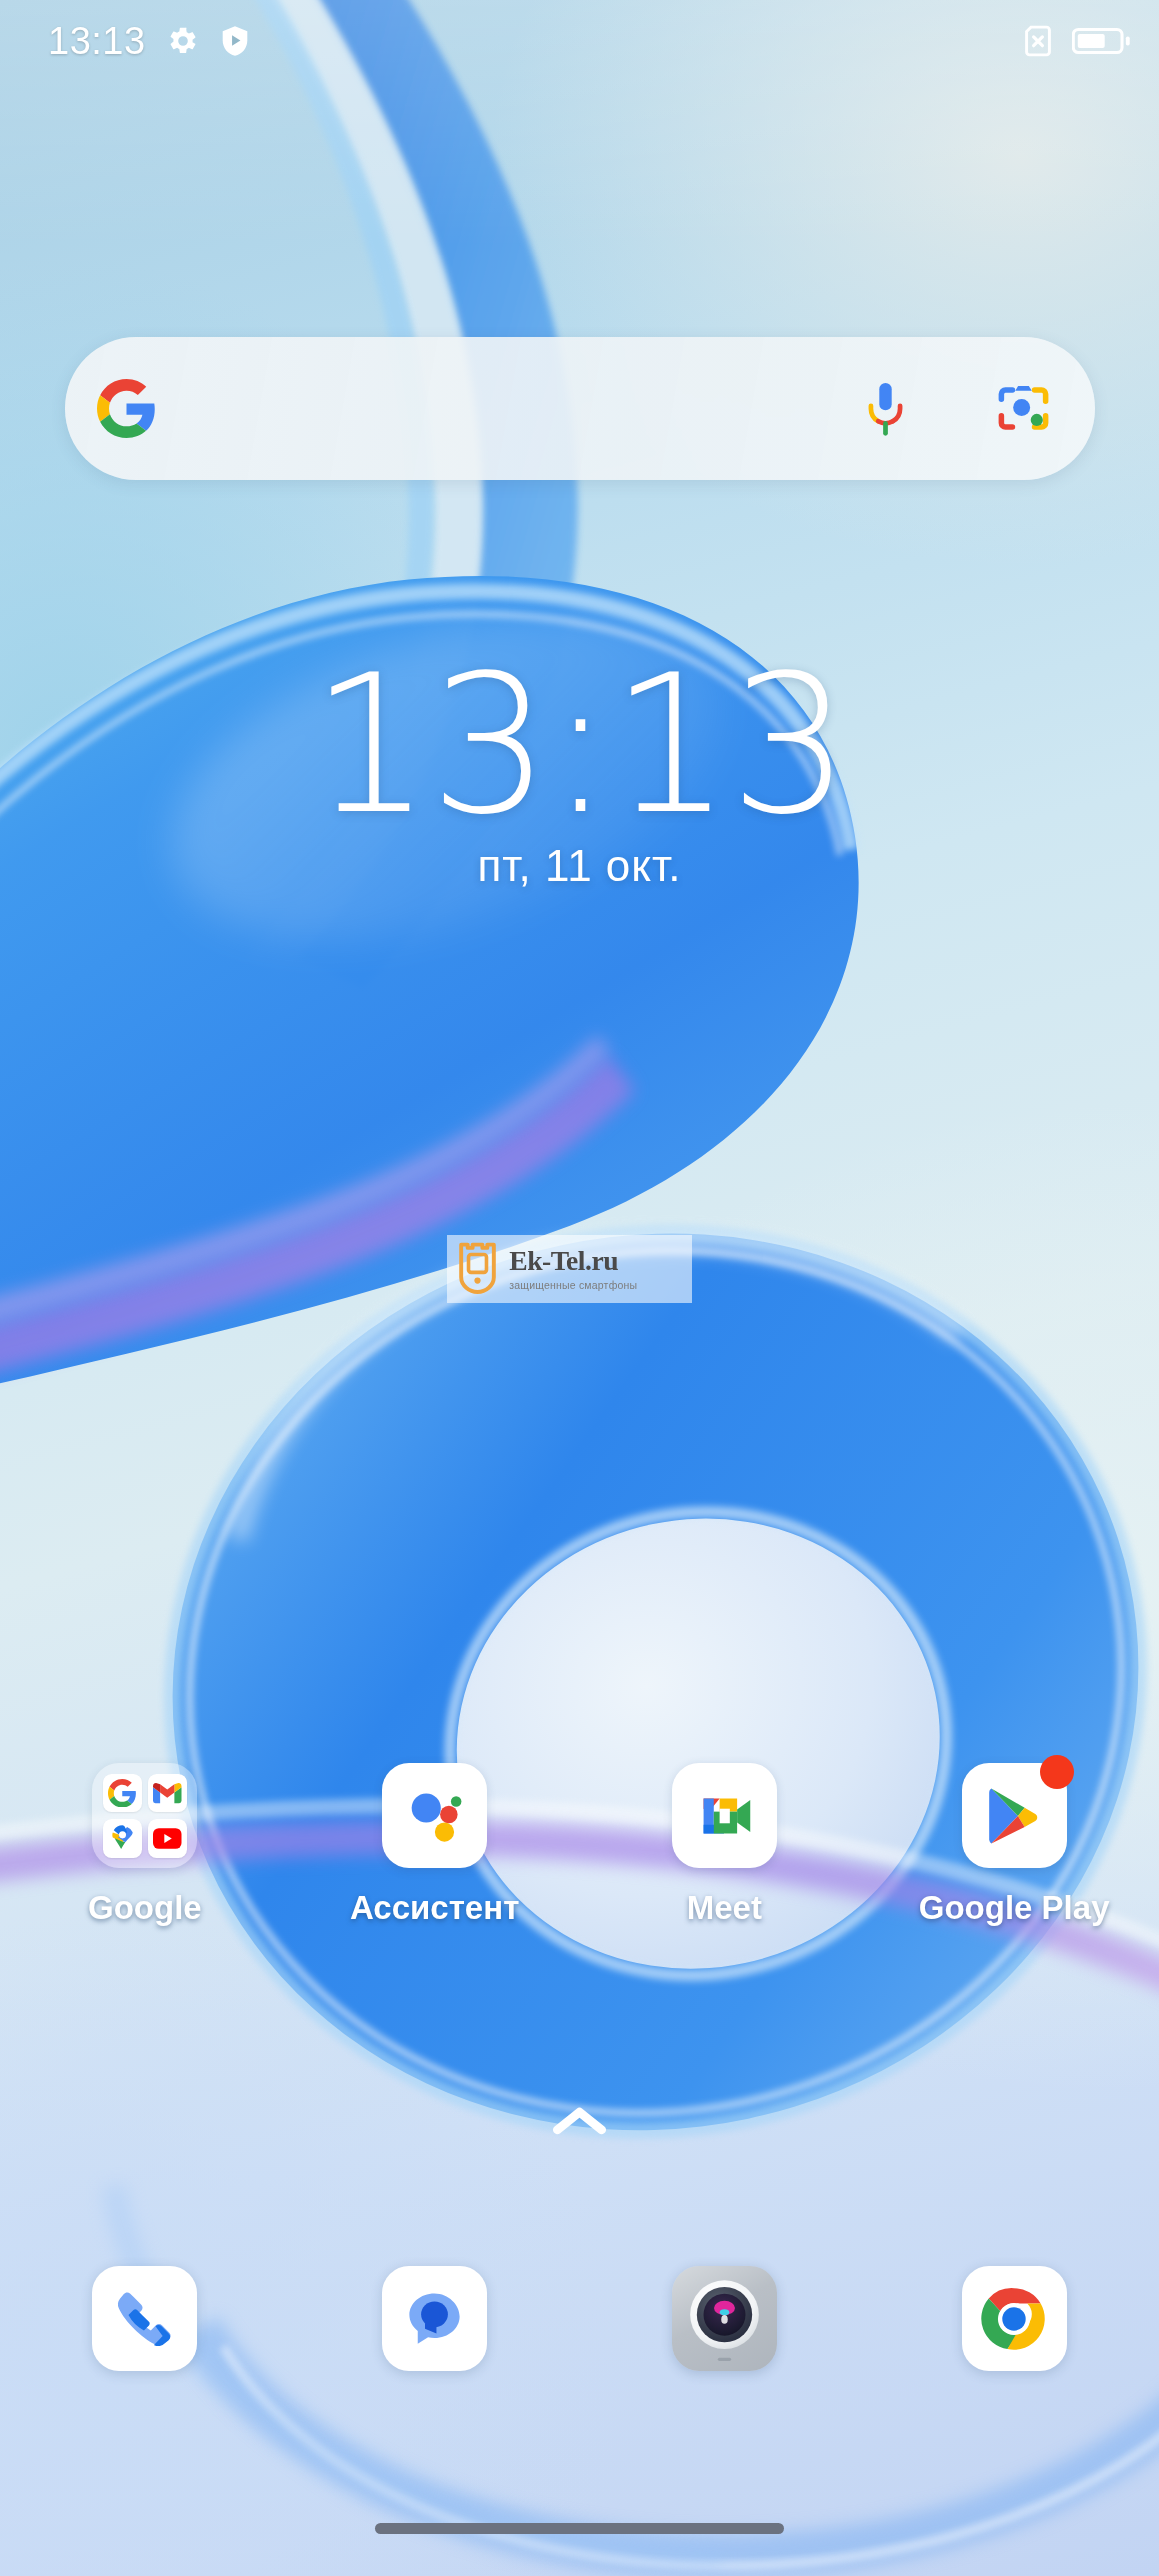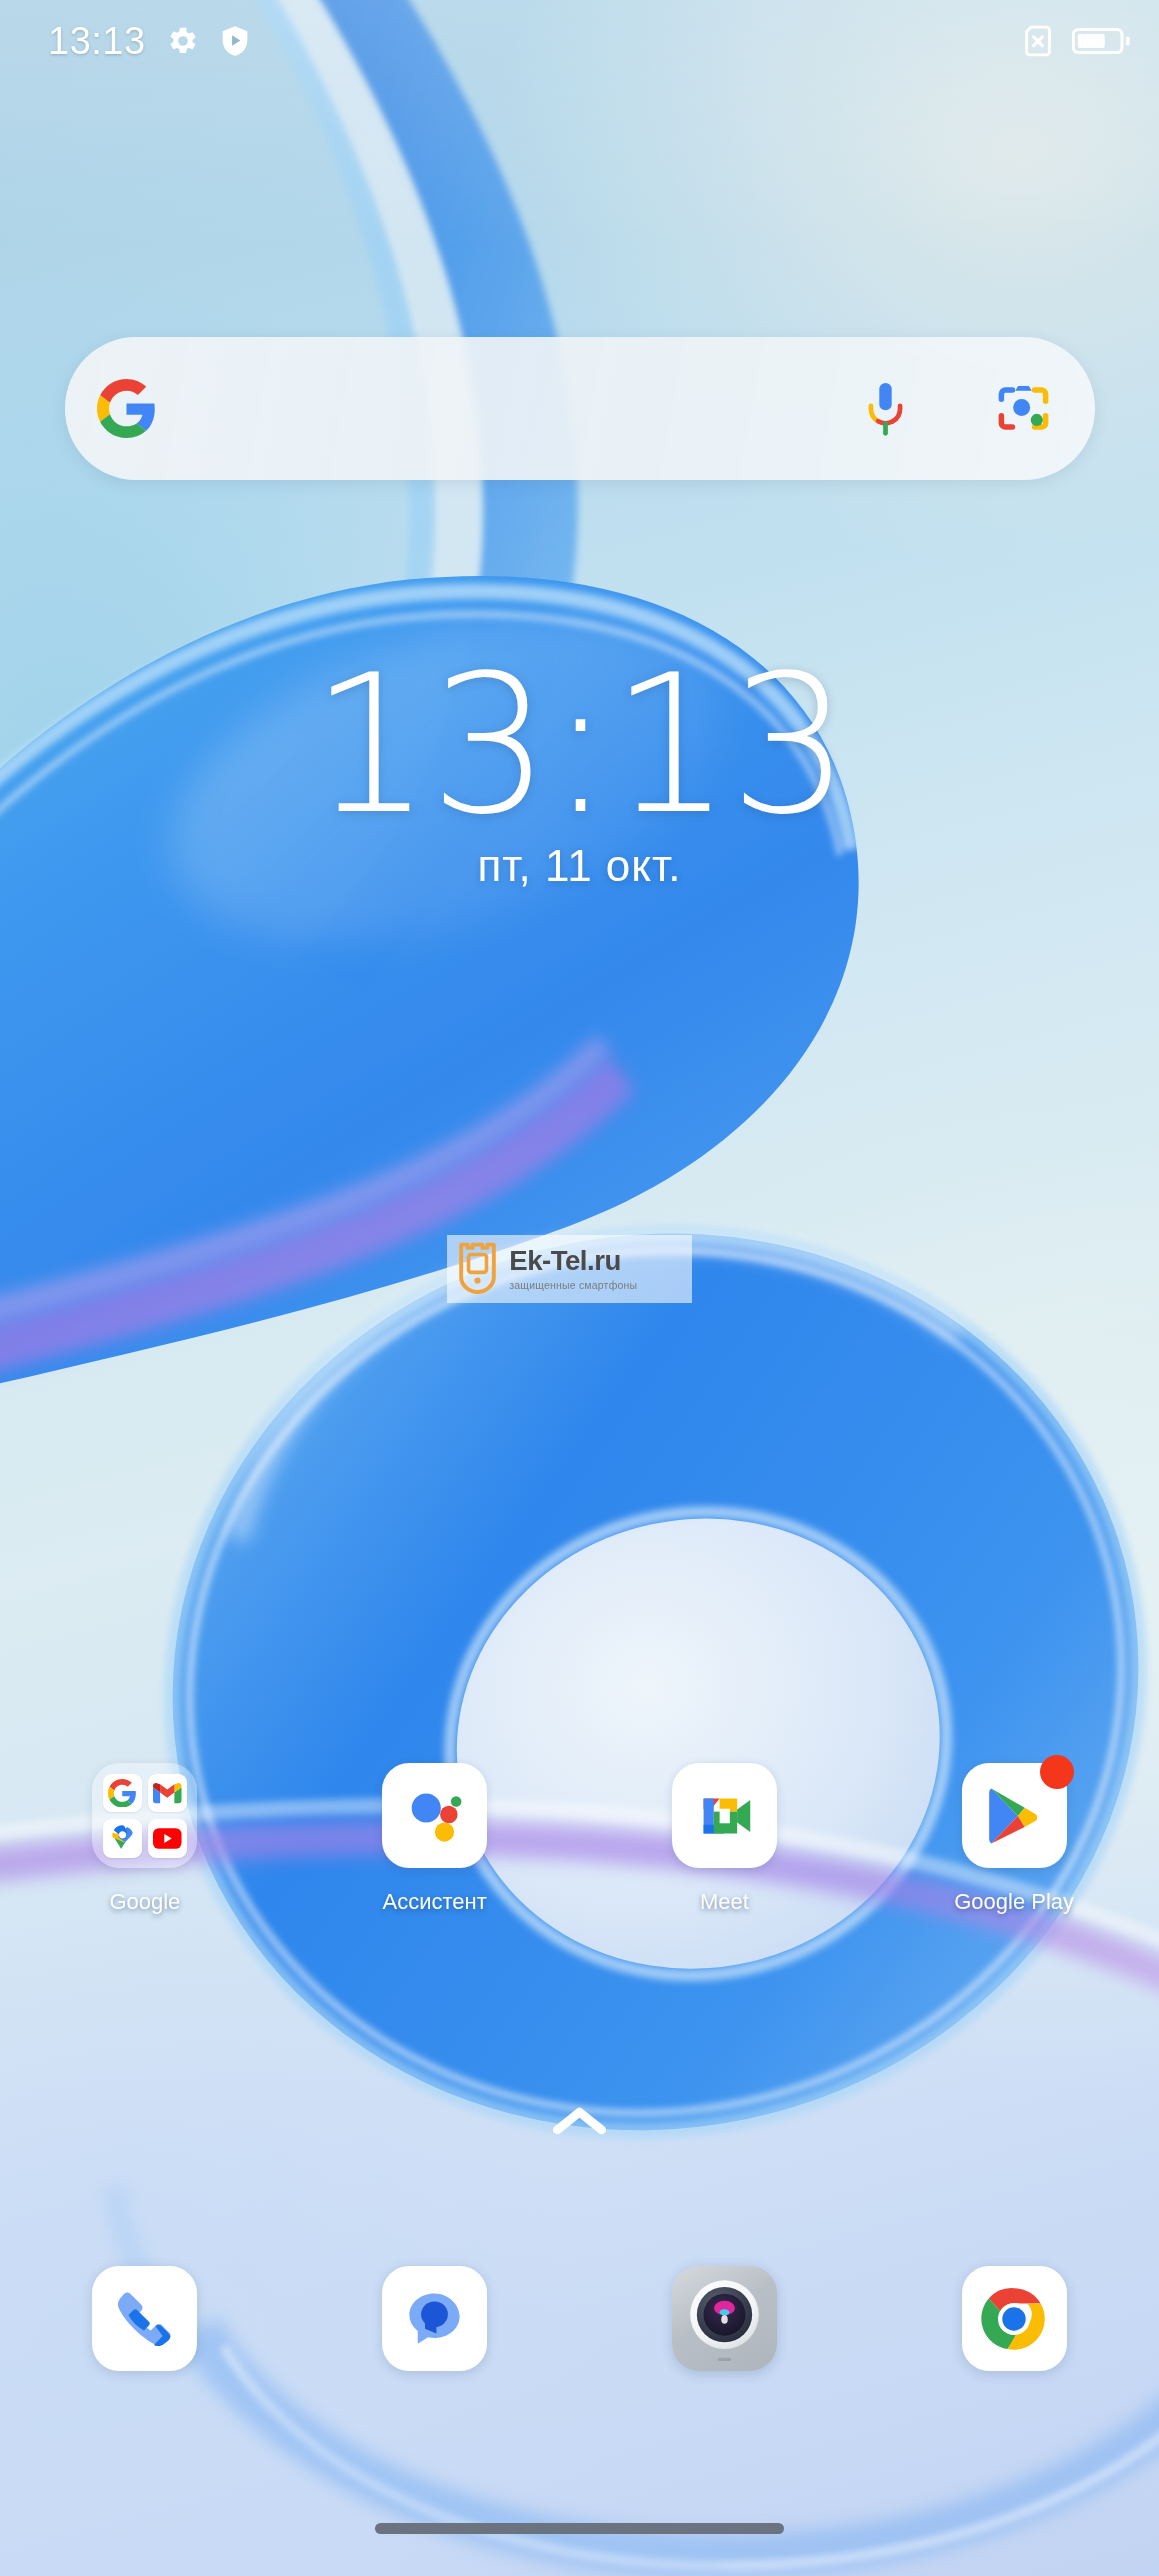--- a/index.html
+++ b/index.html
@@ -75,7 +75,7 @@
     display:flex; align-items:center; gap:7.6px; padding:3.8px 5.7px; z-index:28;
   }
   #wm-text{ display:flex; flex-direction:column; justify-content:center; }
-  #wm-title{ font-size:27.6px; font-weight:700; color:#4a4a4a; line-height:1; letter-spacing:-0.5px; }
+  #wm-title{ font-size:27.6px; font-weight:700; color:#4a4a4a; line-height:1; letter-spacing:-0.5px;font-family:Liberation Serif, serif; }
   #wm-sub{ font-size:10.5px; color:#7d7d7d; margin-top:3.8px; letter-spacing:0.2px; white-space:nowrap; }
 
   

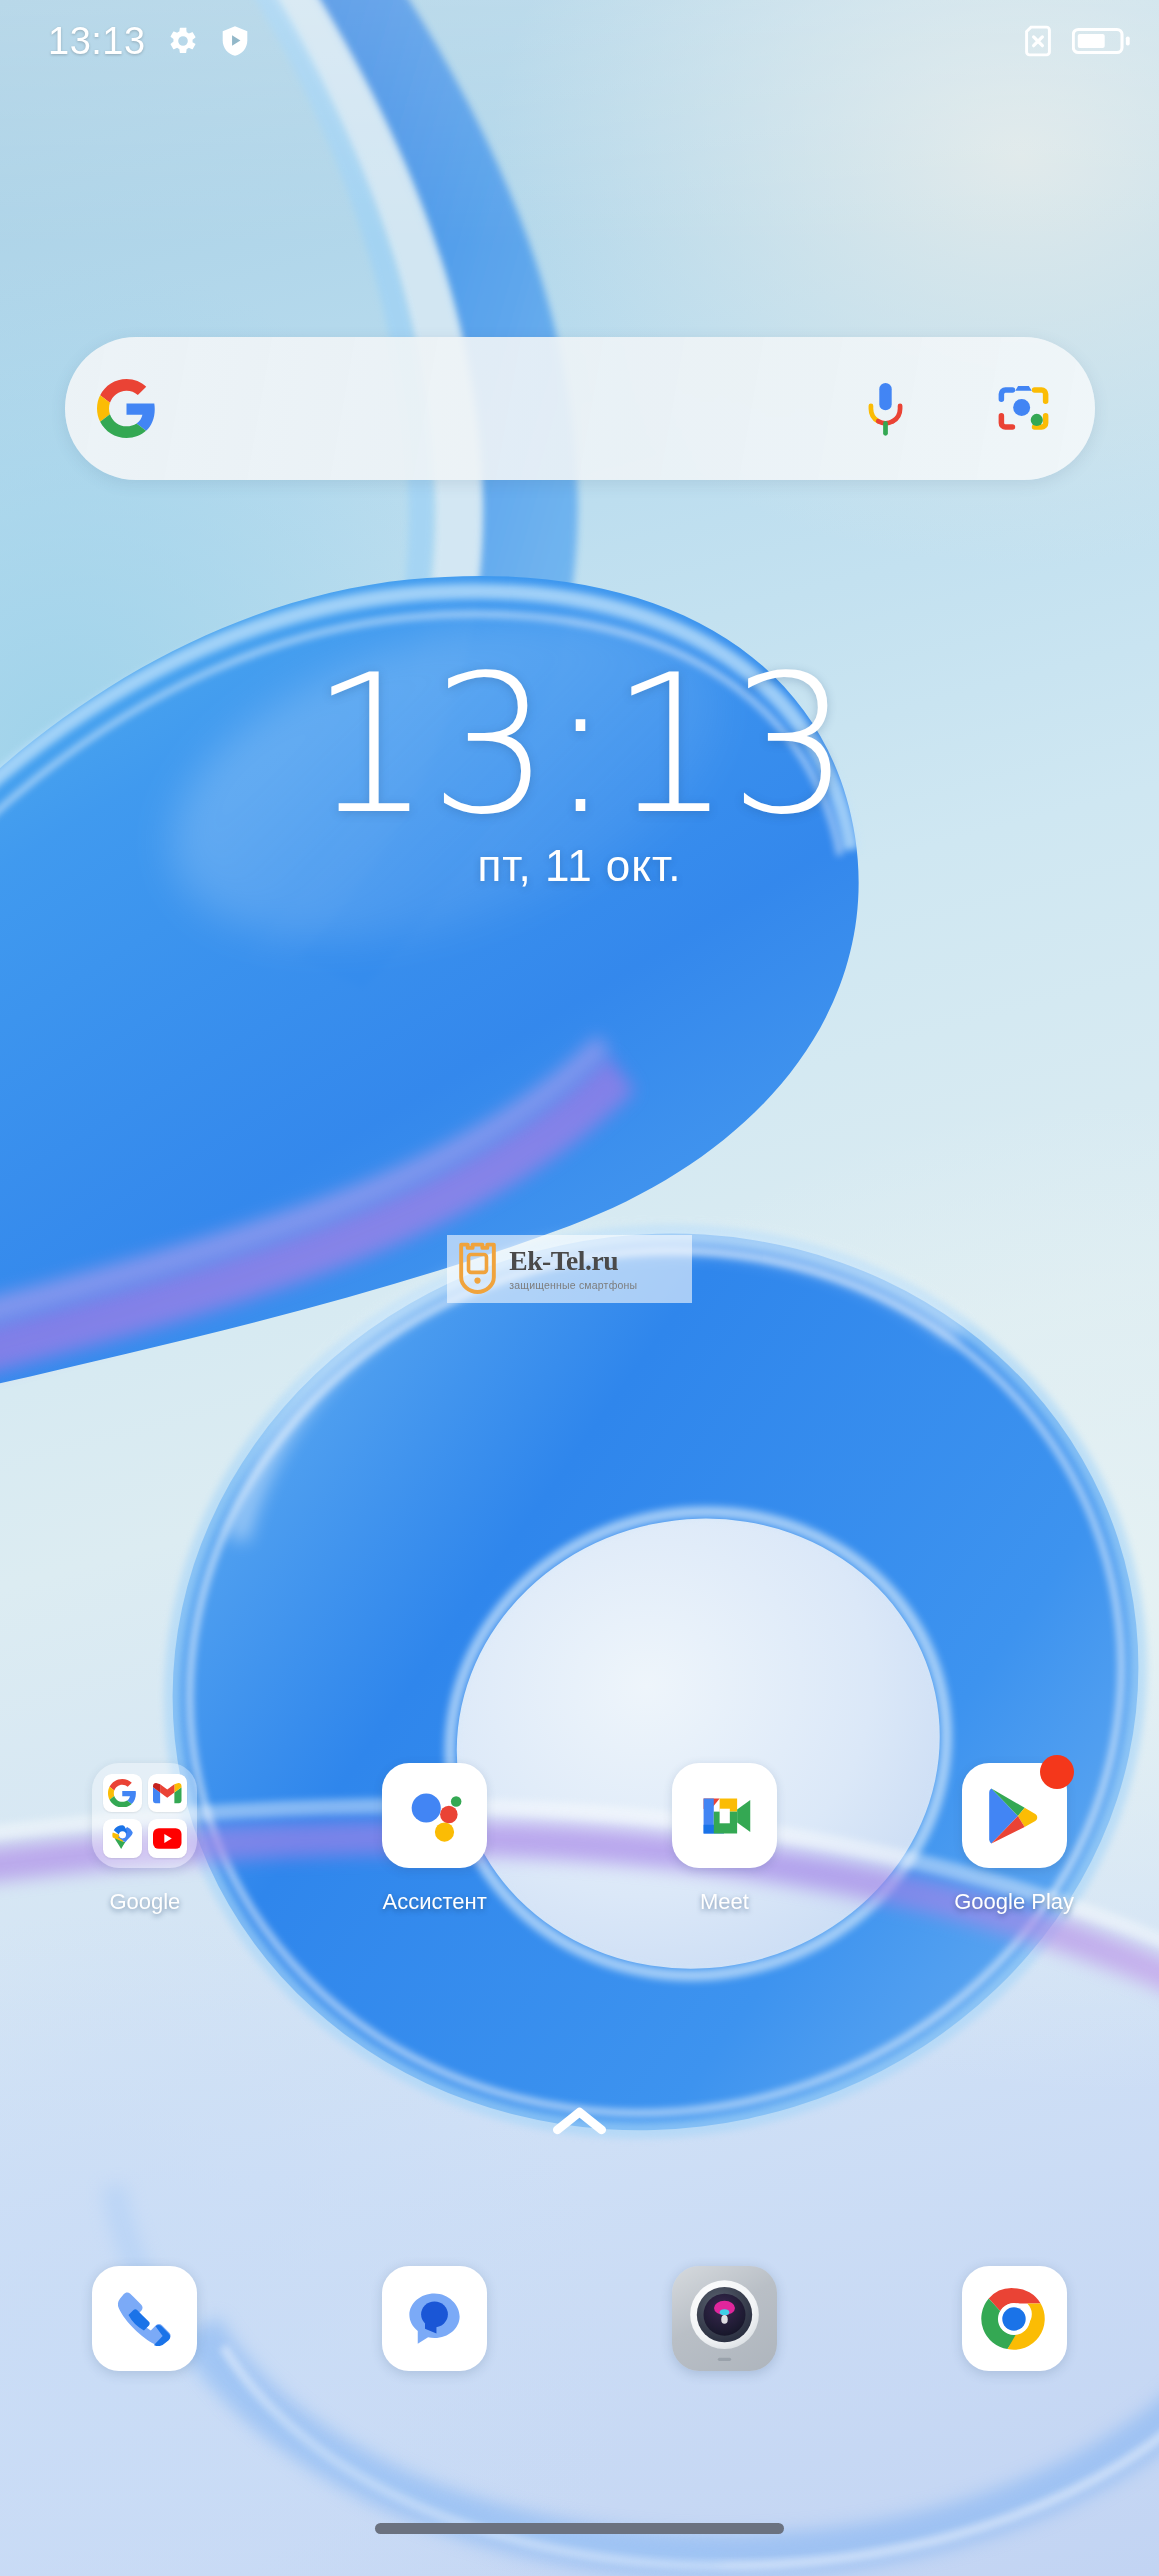--- a/index.html
+++ b/index.html
@@ -93,7 +93,7 @@
   }
   .app-icon.white{ background:#fff; box-shadow:0 2.9px 9.5px rgba(40,70,110,.16); }
   .app-label{
-    font-size:22px; color:#fff; font-weight:400; white-space:nowrap;
+    font-size:33px; color:#fff; font-weight:700; white-space:nowrap;
     text-shadow:0 1.9px 5.7px rgba(25,60,100,.5);
   }
   .badge{

